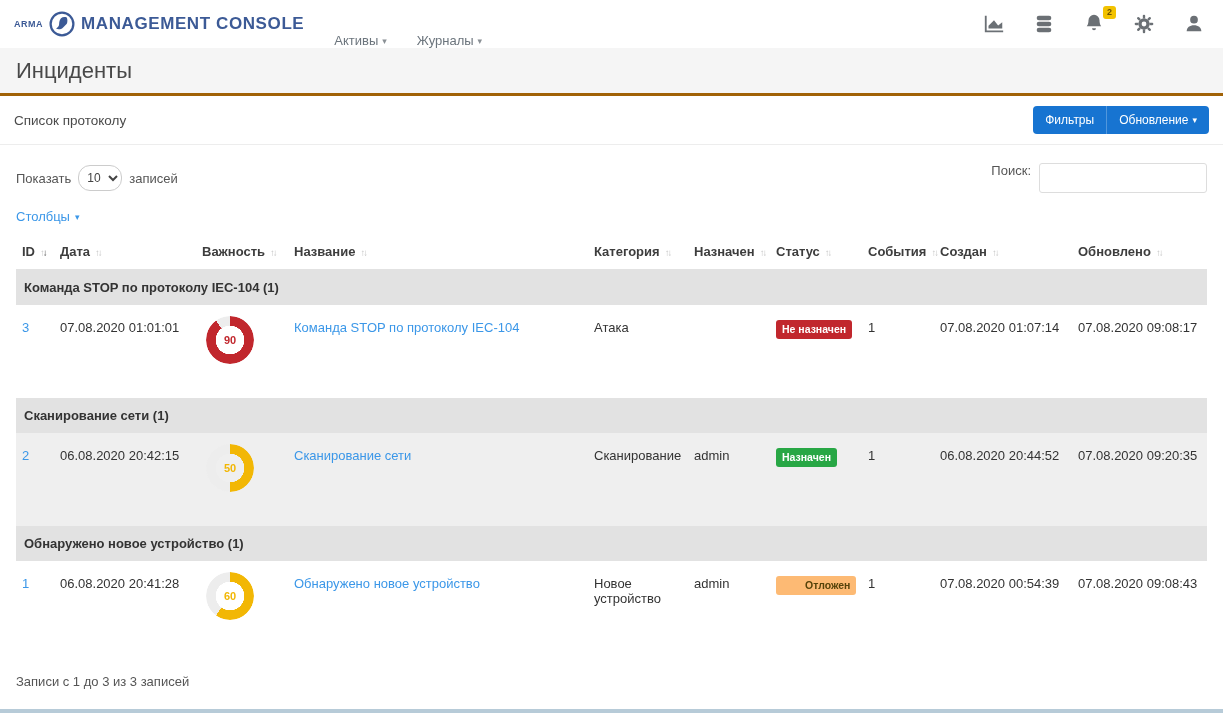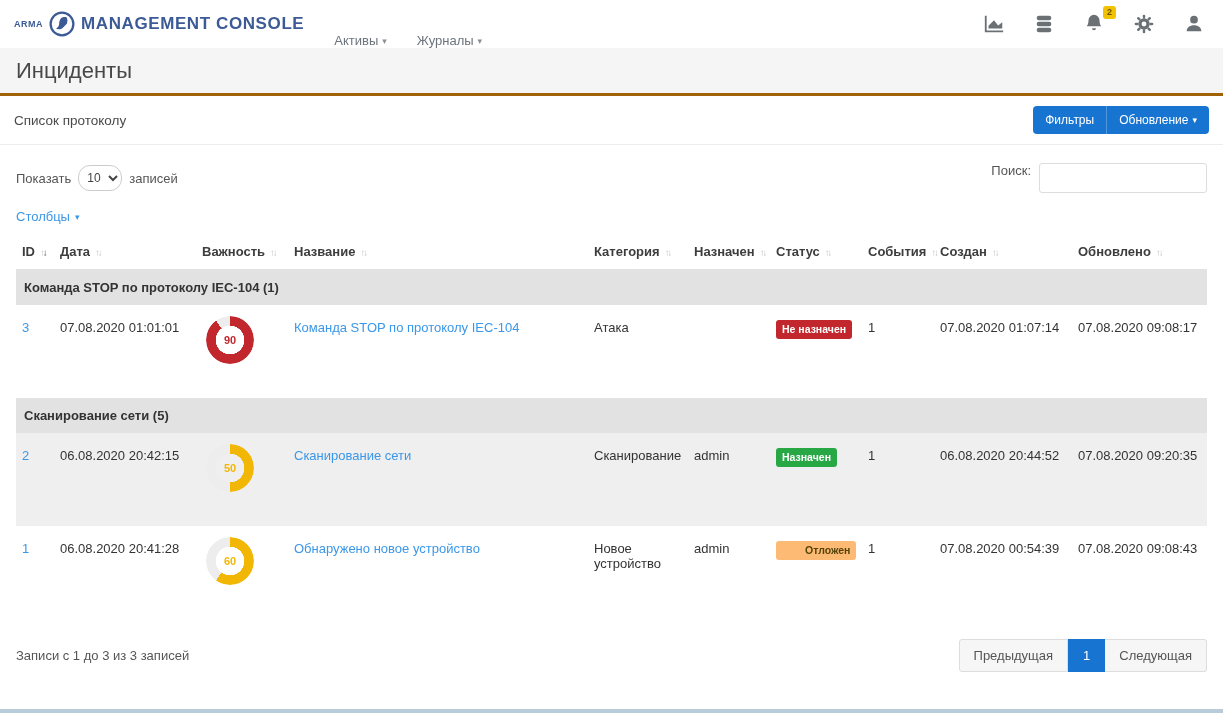--- a/index.html
+++ b/index.html
@@ -244,7 +244,7 @@
         <td>07.08.2020 09:08:17</td>
       </tr>
       <tr class="group-row">
-        <td colspan="10">Сканирование сети (5)</td>
+        <td colspan="10">Сканирование сети (1)</td>
       </tr>
       <tr class="data-row striped">
         <td><a class="tbl-link" href="#">2</a></td>

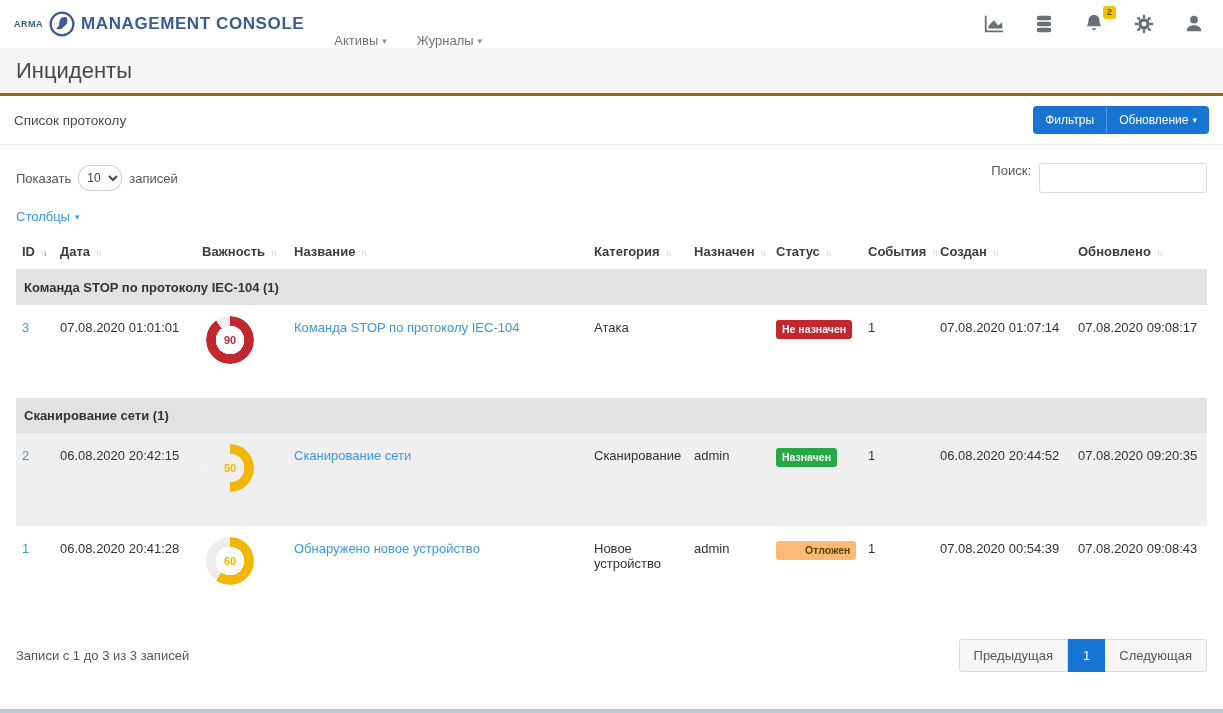--- a/index.html
+++ b/index.html
@@ -263,6 +263,9 @@
         <td>06.08.2020 20:44:52</td>
         <td>07.08.2020 09:20:35</td>
       </tr>
+      <tr class="group-row">
+        <td colspan="10">Обнаружено новое устройство (1)</td>
+      </tr>
       <tr class="data-row">
         <td><a class="tbl-link" href="#">1</a></td>
         <td>06.08.2020 20:41:28</td>

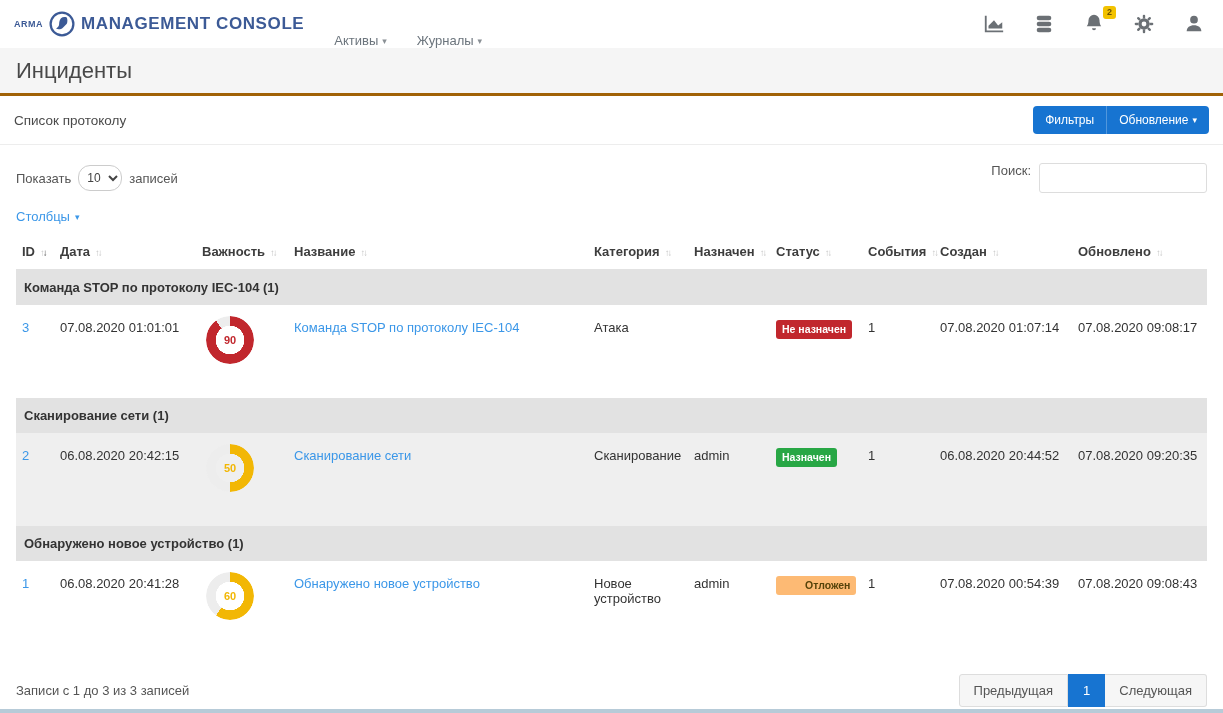--- a/index.html
+++ b/index.html
@@ -288,11 +288,6 @@
 
 <div class="table-footer">
   <span>Записи с 1 до 3 из 3 записей</span>
-  <div class="pagination">
-    <button class="page-btn">Предыдущая</button>
-    <button class="page-btn active">1</button>
-    <button class="page-btn">Следующая</button>
-  </div>
 </div>
 
 <div class="bottom-strip"></div>

